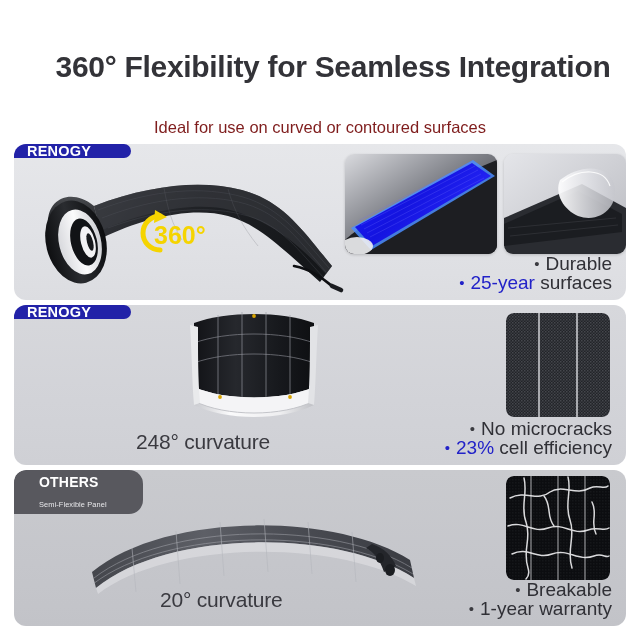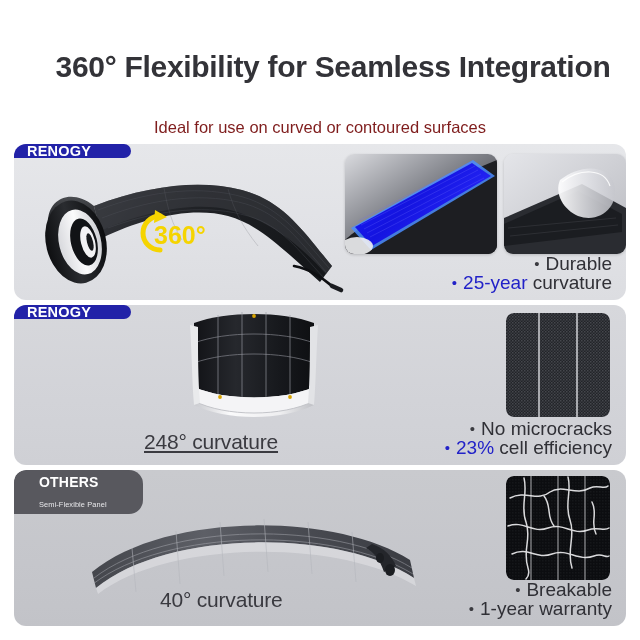--- a/index.html
+++ b/index.html
@@ -218,7 +218,7 @@
       </div>
       <div class="brow">
         <span class="dot blue">•</span>
-        <span class="btext"><span class="hl">25-year</span><span> curvature</span></span>
+        <span class="btext"><span class="hl">25-year</span><span> surfaces</span></span>
       </div>
     </div>
   </div>

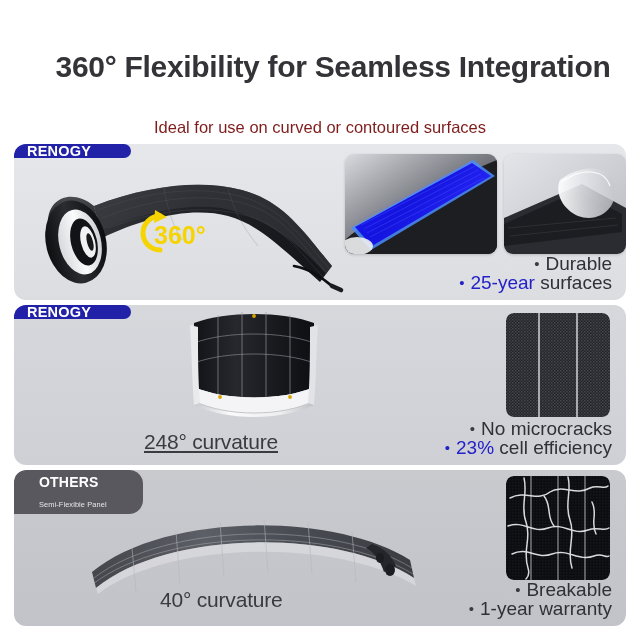--- a/index.html
+++ b/index.html
@@ -76,7 +76,7 @@
   .curvelabel{
     position:absolute;font-size:21px;color:#3a3a40;letter-spacing:-0.2px;z-index:9;
   }
-  #lab248{left:144px;top:430px;text-decoration:underline;}
+  #lab248{left:136px;top:430px;}
   #lab30{left:160px;top:588px;}
 
   svg{display:block;}

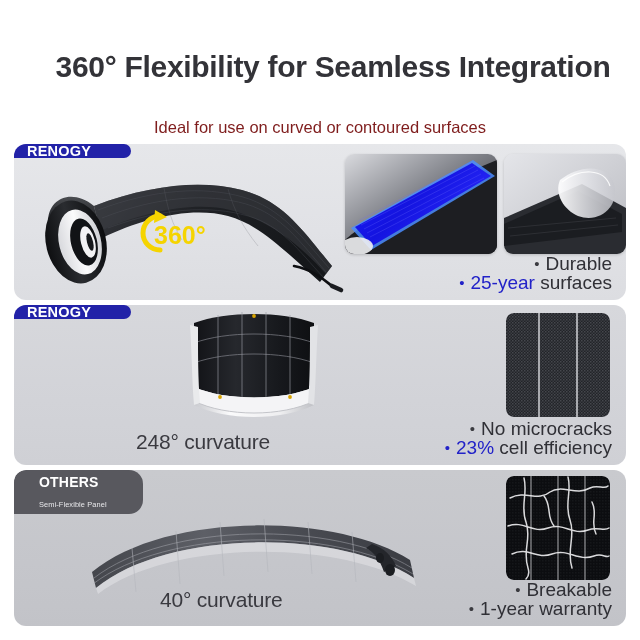--- a/index.html
+++ b/index.html
@@ -384,7 +384,7 @@
   </div>
 
   <div class="curvelabel" id="lab248">248° curvature</div>
-  <div class="curvelabel" id="lab30">40° curvature</div>
+  <div class="curvelabel" id="lab30">20° curvature</div>
 
 </div>
 

